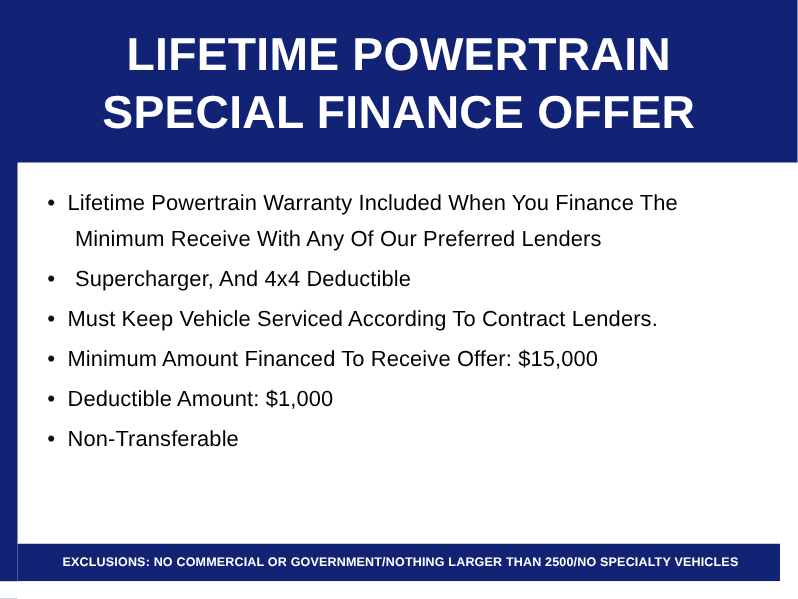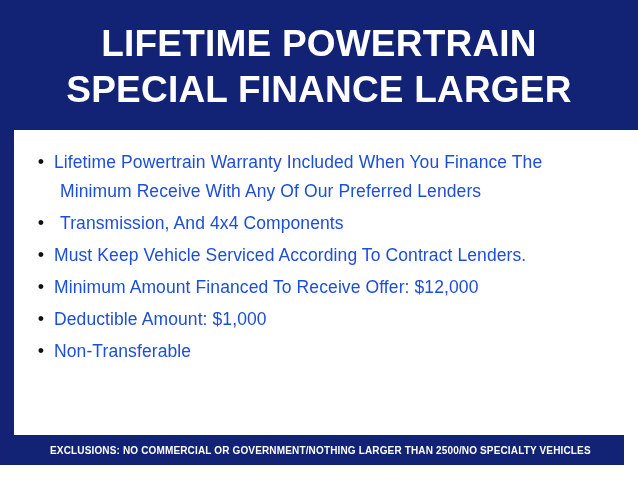--- a/index.html
+++ b/index.html
@@ -126,7 +126,7 @@
 
   <div class="header">
     <div class="header-line">LIFETIME POWERTRAIN</div>
-    <div class="header-line">SPECIAL FINANCE LARGER</div>
+    <div class="header-line">SPECIAL FINANCE OFFER</div>
   </div>
 
   <div class="content">

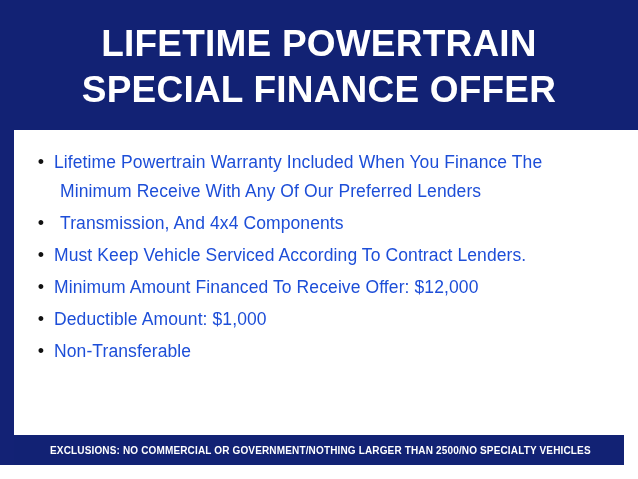--- a/index.html
+++ b/index.html
@@ -78,7 +78,7 @@
   }
   .bullet-text {
     flex: 1 1 auto;
-    color: #1d4ed8;
+    color: #000000;
     font-size: 17.5px;
     line-height: 29px;
     letter-spacing: 0.1px;

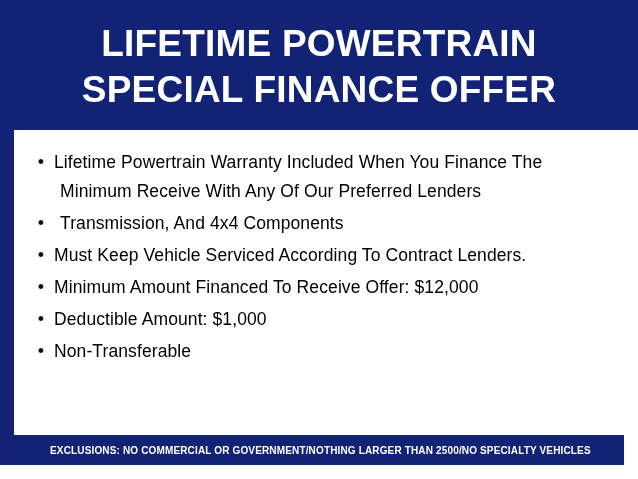--- a/index.html
+++ b/index.html
@@ -142,7 +142,7 @@
     <div class="bullet-row">
       <span class="bullet-dot">•</span>
       <span class="bullet-text">
-        <span class="cont">Transmission, And 4x4 Components</span>
+        <span class="cont">Supercharger, And 4x4 Deductible</span>
       </span>
     </div>
 

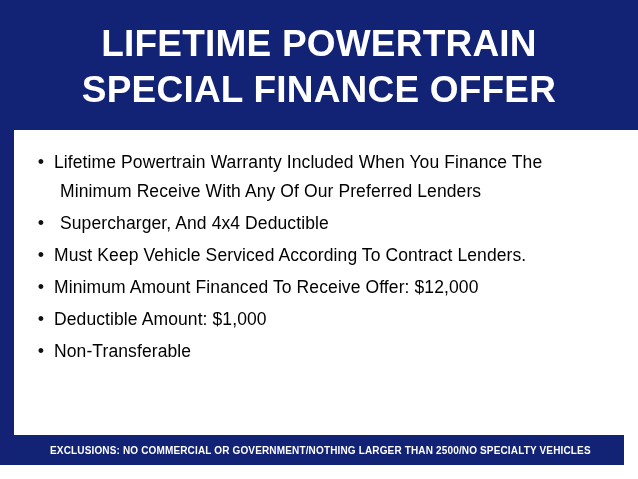--- a/index.html
+++ b/index.html
@@ -156,7 +156,7 @@
     <div class="bullet-row">
       <span class="bullet-dot">•</span>
       <span class="bullet-text">
-        <span>Minimum Amount Financed To Receive Offer: $12,000</span>
+        <span>Minimum Amount Financed To Receive Offer: $15,000</span>
       </span>
     </div>
 

